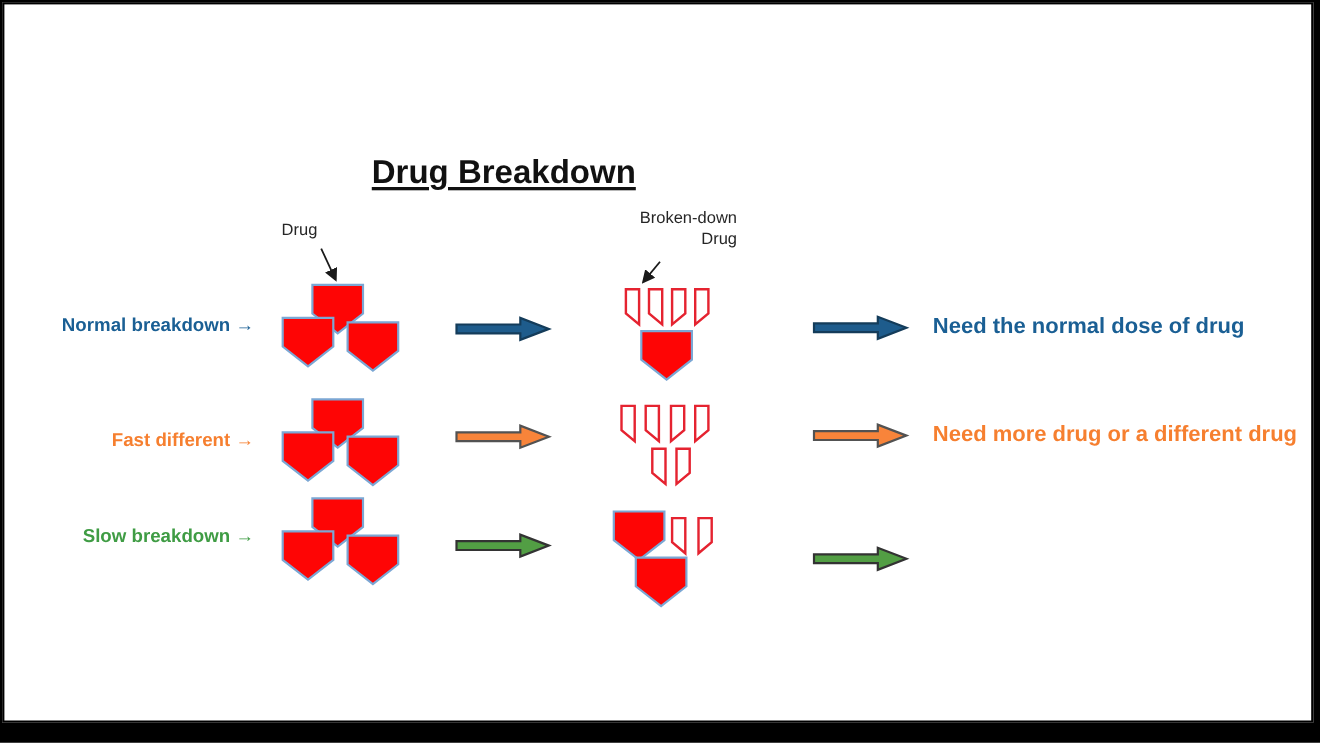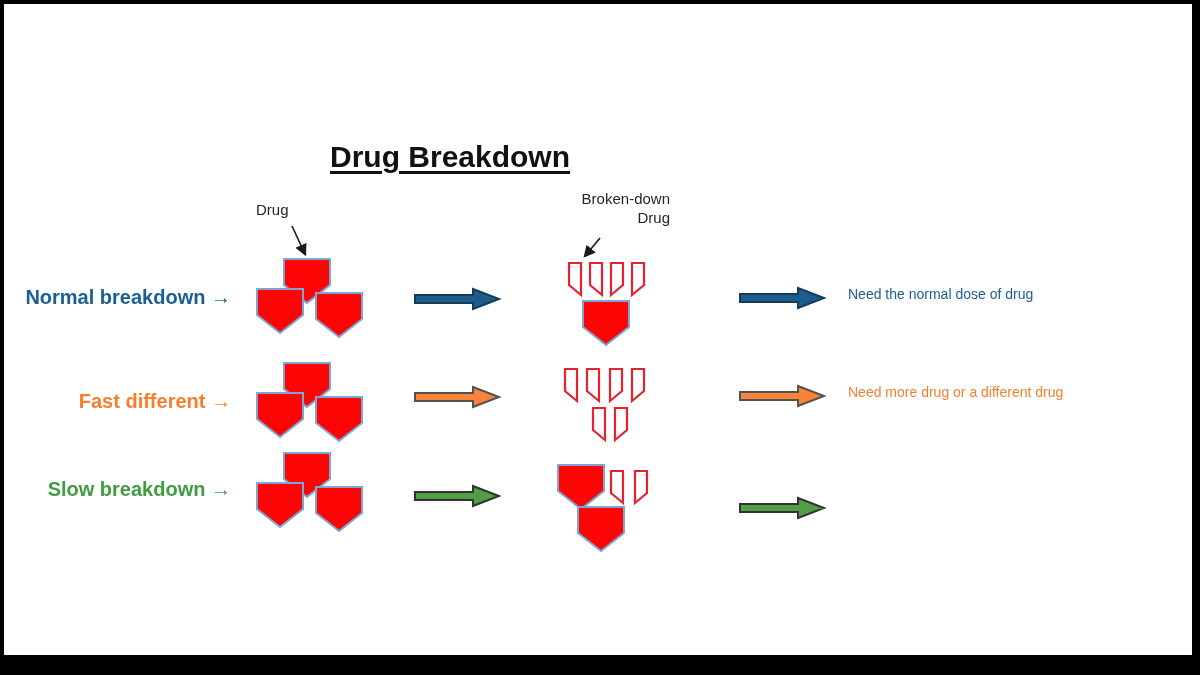--- a/index.html
+++ b/index.html
@@ -8,7 +8,7 @@
   .slide-bg{position:absolute;left:2px;top:2px;width:1192px;height:655px;background:#fff;
             border:2px solid #000;box-sizing:border-box;}
   .abs{position:absolute;}
-  .title{position:absolute;left:330px;top:140px;width:256px;margin:0;text-align:left;
+  .title{position:absolute;left:330px;top:140px;width:256px;margin:0;text-align:center;
          font-size:30px;font-weight:700;color:#111;text-decoration:underline;
          text-decoration-thickness:3px;text-underline-offset:4px;letter-spacing:0px;}
   .callout{position:absolute;font-size:15px;font-weight:400;color:#262626;line-height:19px;}

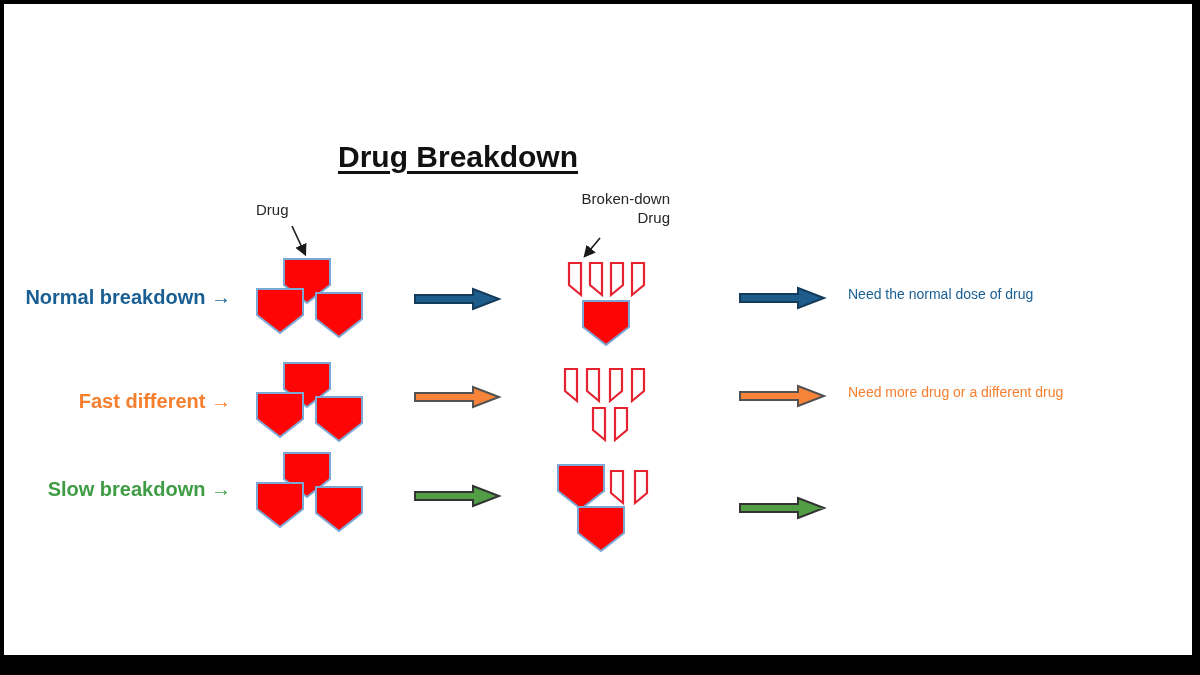--- a/index.html
+++ b/index.html
@@ -16,7 +16,7 @@
   .broken-label{left:548px;top:189px;width:122px;text-align:right;}
   .leaders{position:absolute;left:0;top:0;pointer-events:none;}
   .row-label{position:absolute;left:5px;width:226px;text-align:right;
-             font-size:20px;font-weight:700;white-space:nowrap;}
+             font-size:17px;font-weight:700;white-space:nowrap;}
   .result{position:absolute;left:848px;font-size:14px;font-weight:400;white-space:nowrap;}
   .c-row0{color:var(--row0-color);}
   .c-row1{color:var(--row1-color);}

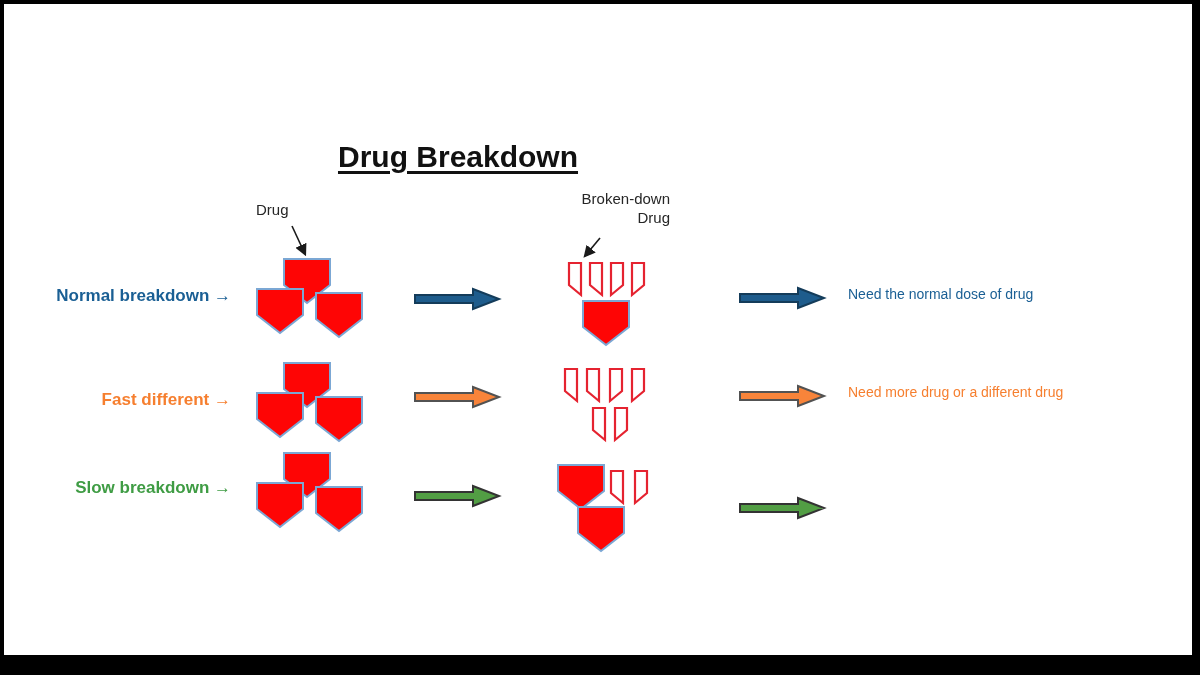--- a/index.html
+++ b/index.html
@@ -17,7 +17,7 @@
   .leaders{position:absolute;left:0;top:0;pointer-events:none;}
   .row-label{position:absolute;left:5px;width:226px;text-align:right;
              font-size:17px;font-weight:700;white-space:nowrap;}
-  .result{position:absolute;left:848px;font-size:14px;font-weight:400;white-space:nowrap;}
+  .result{position:absolute;left:848px;font-size:20px;font-weight:700;white-space:nowrap;}
   .c-row0{color:var(--row0-color);}
   .c-row1{color:var(--row1-color);}
   .c-row2{color:var(--row2-color);}

